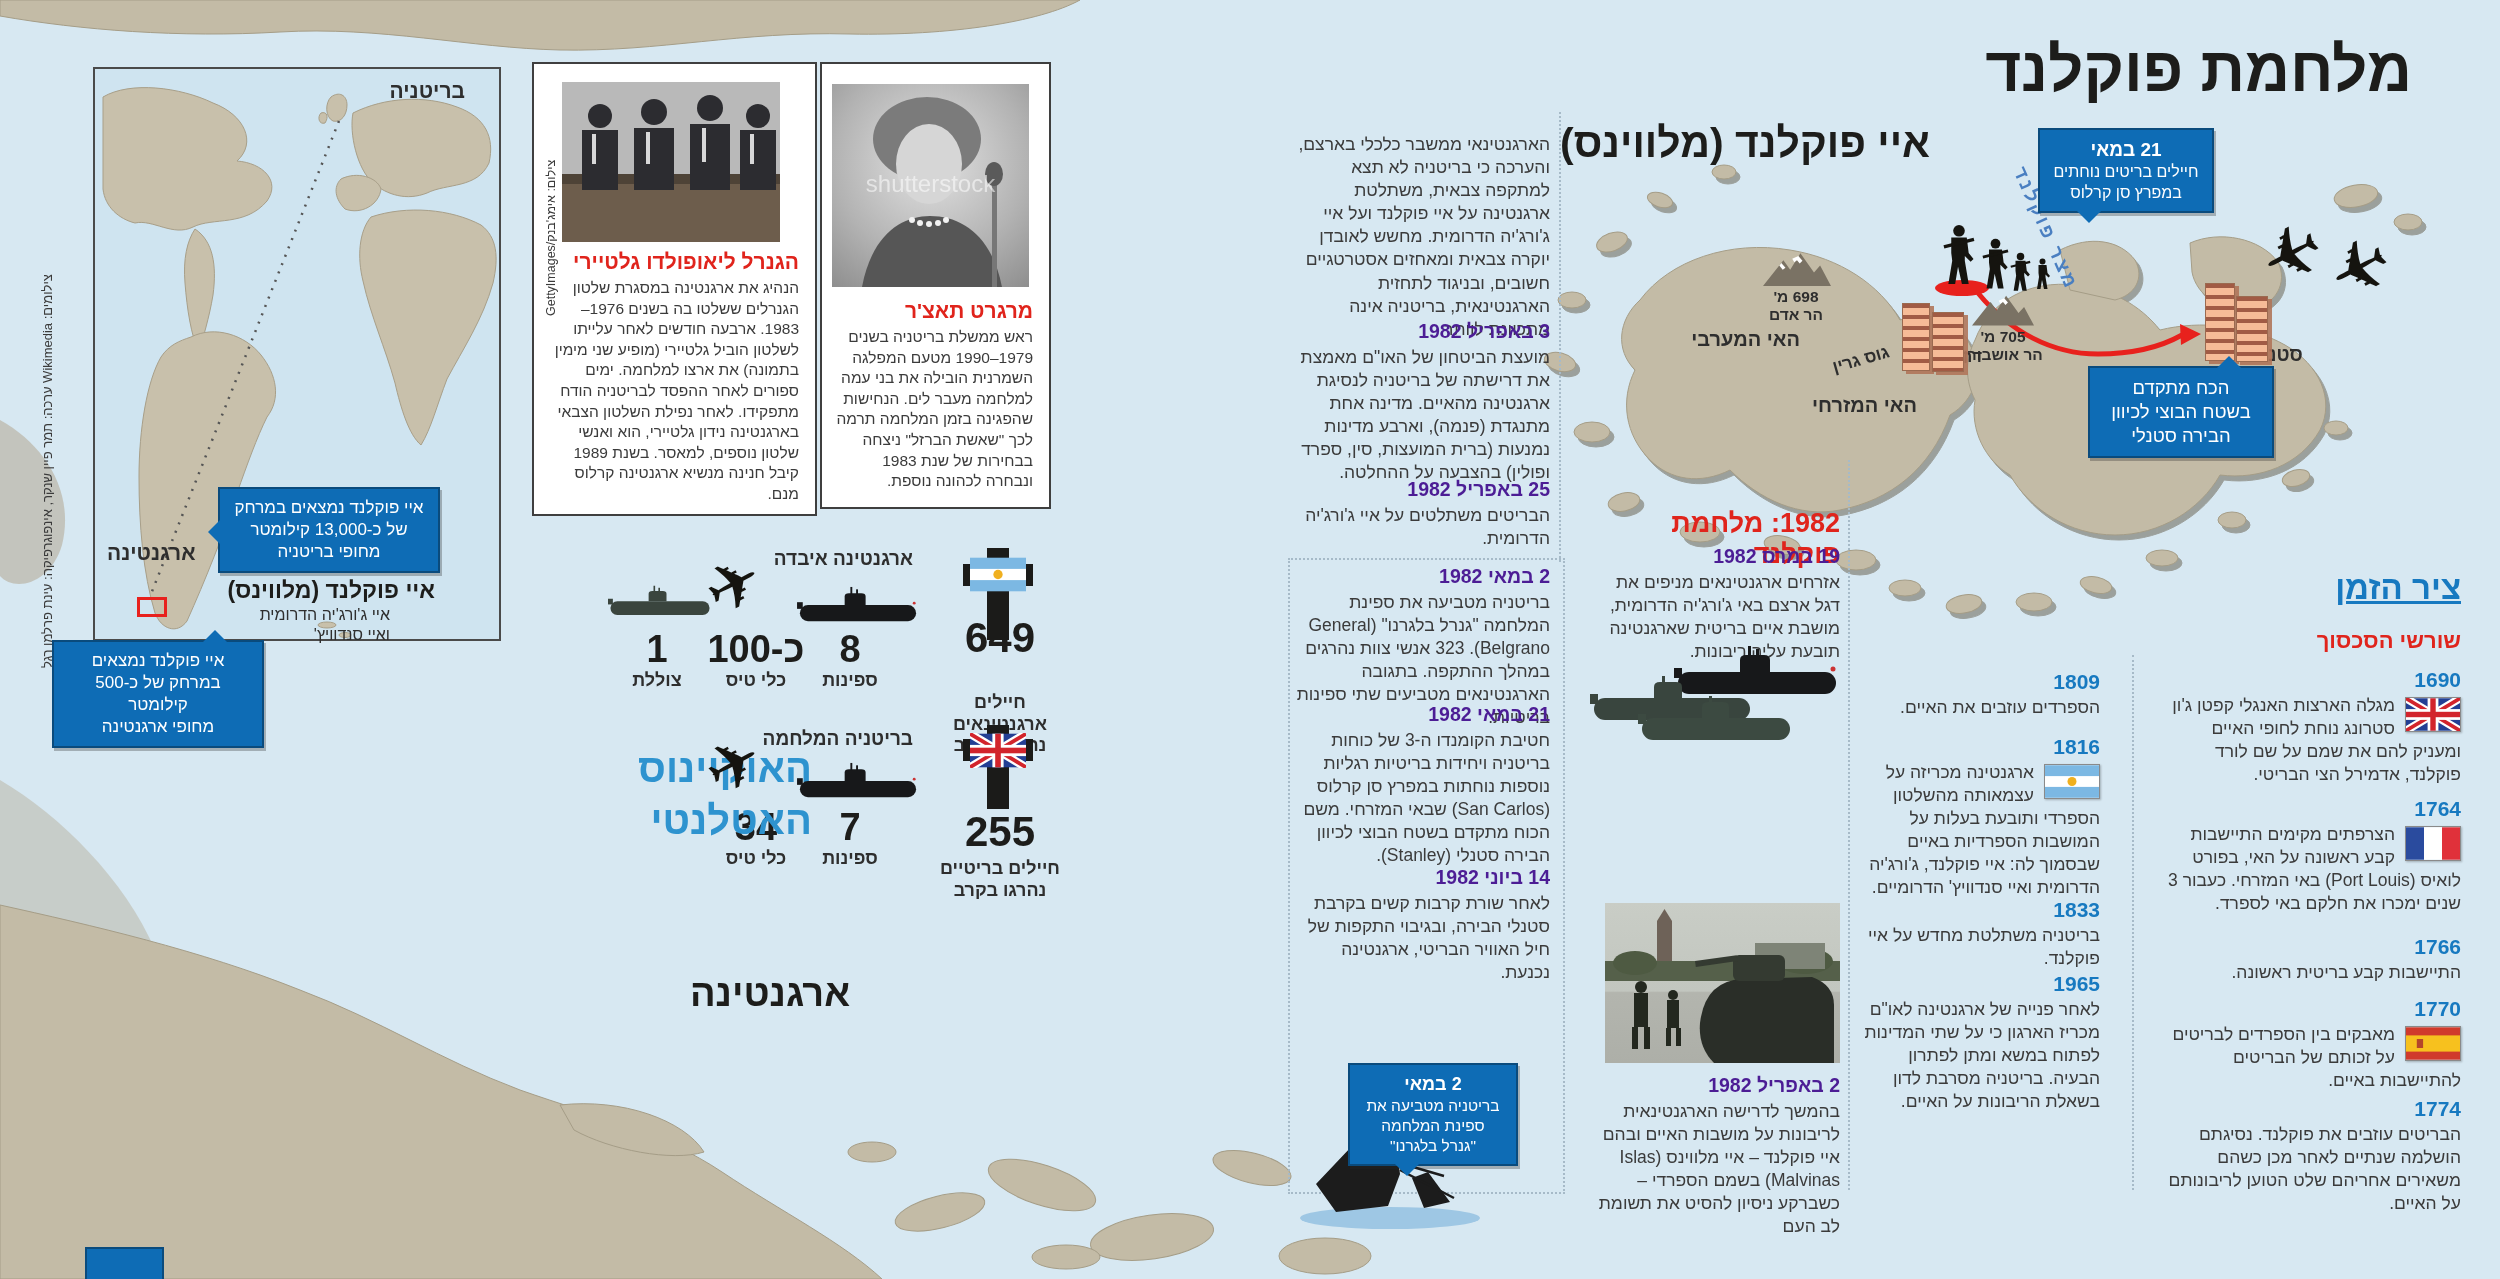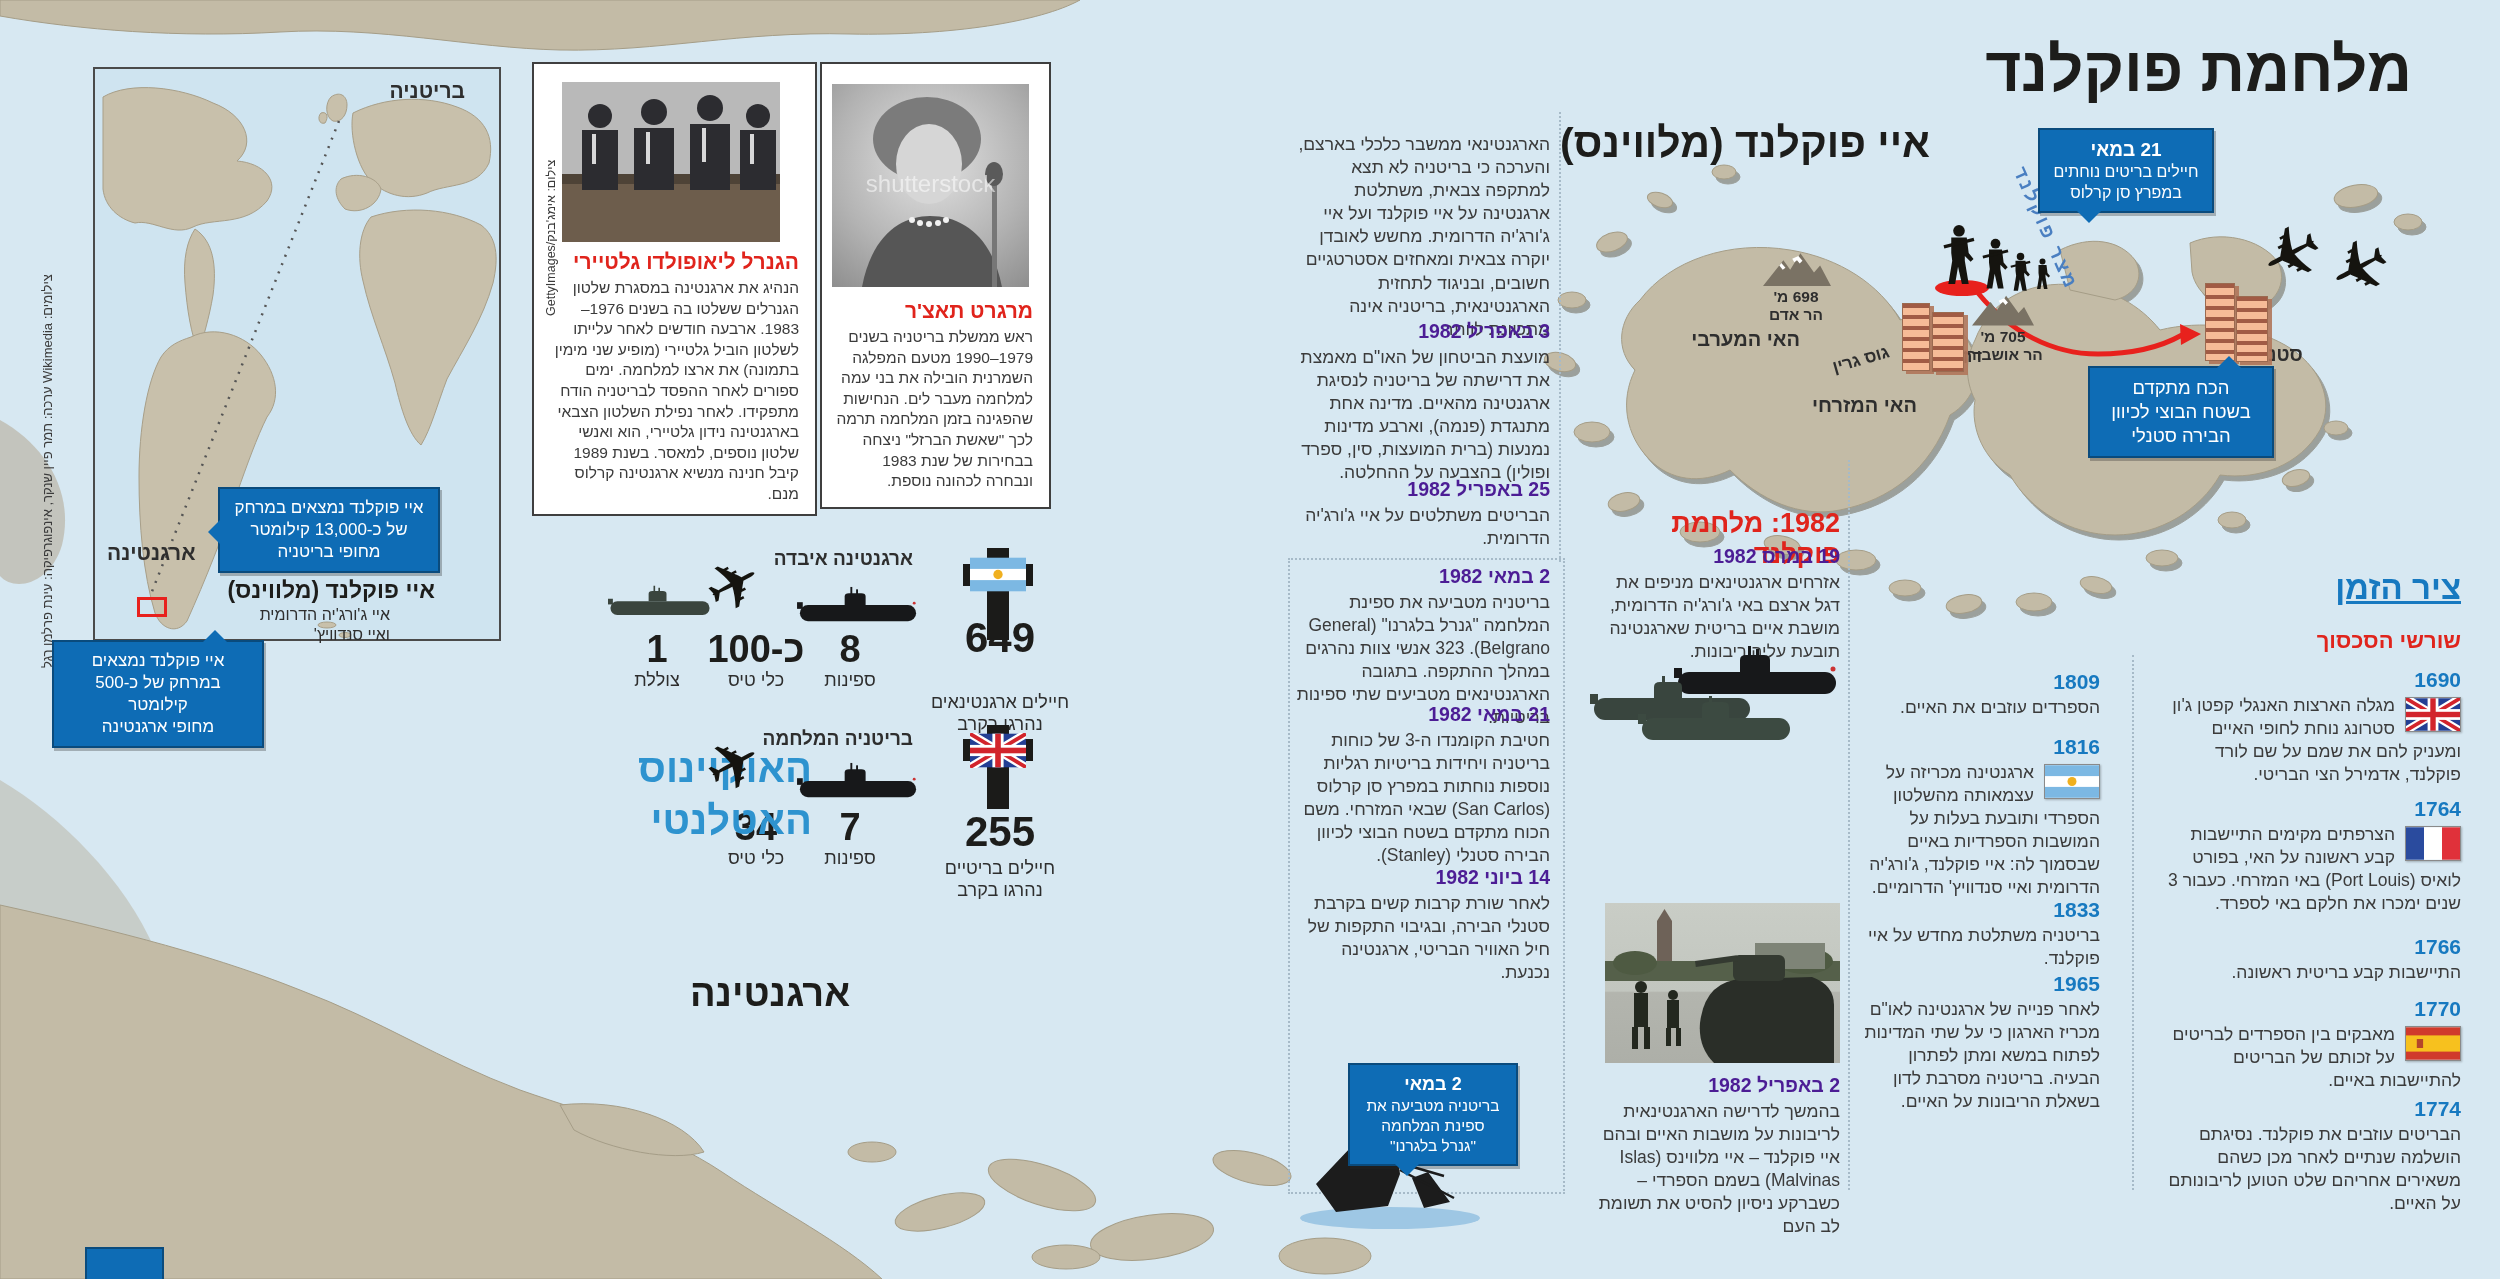--- a/index.html
+++ b/index.html
@@ -34,7 +34,7 @@
   .vtext{position:absolute;white-space:nowrap;transform-origin:0 0;transform:rotate(-90deg);
          color:#3b3b3b;font-size:13px;z-index:7;}
   .stat-v{font-size:38px;font-weight:bold;color:#1d1d1b;text-align:center;}
-  .stat-l{font-size:18px;color:#2e2e2e;text-align:center;line-height:1.2;}
+  .stat-l{font-size:18px;color:#2e2e2e;text-align:center;line-height:1.2;font-weight:bold;}
   .stat-h{font-size:19px;font-weight:bold;color:#2e2e2e;text-align:right;}
   .plane{position:absolute;color:#15140f;line-height:1;z-index:5;}
   .cross{position:absolute;z-index:5;}

